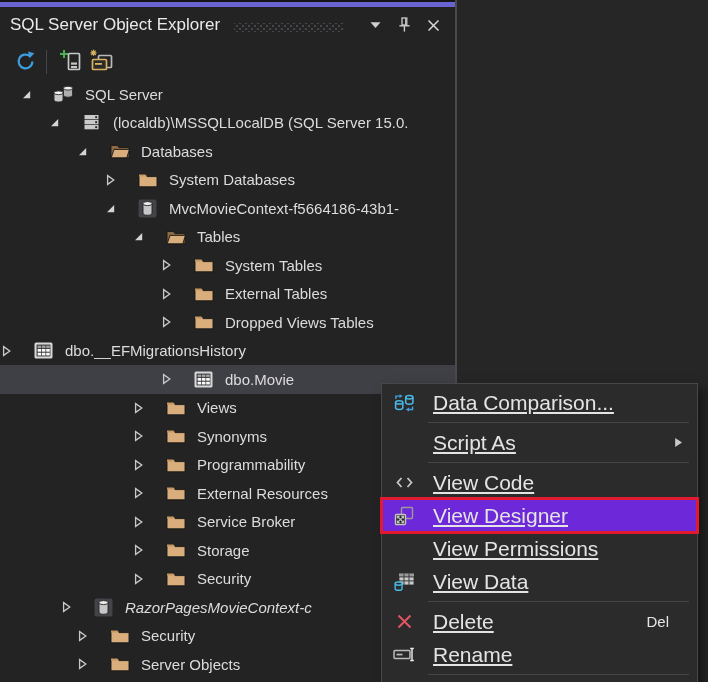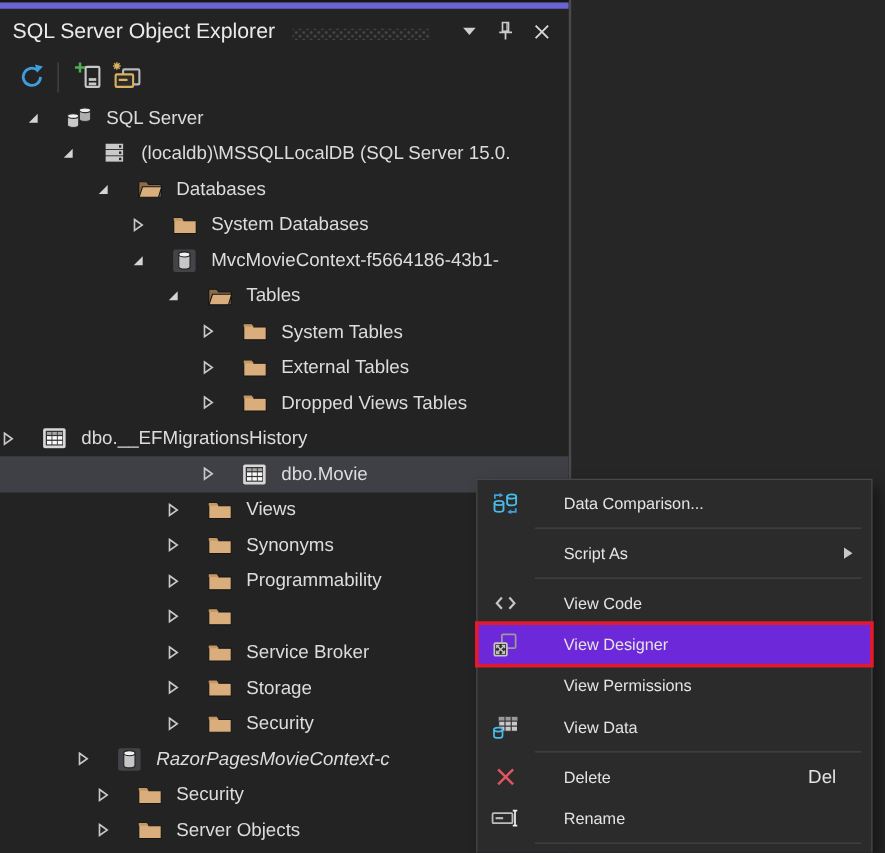--- a/index.html
+++ b/index.html
@@ -45,7 +45,7 @@
   .menu-item{height:33px;display:flex;align-items:center;}
   .menu-item.highlighted{background:#6d28d9;outline:3px solid var(--highlight);outline-offset:-1px;}
   .gutter{width:44px;display:flex;align-items:center;justify-content:center;flex:none;}
-  .menu-label{margin-left:25px;font-size:13px;color:#E4E4E4;white-space:nowrap;}
+  .menu-label{margin-left:7px;font-size:21px;color:#E4E4E4;white-space:nowrap;text-decoration:underline;}
   .shortcut{margin-left:auto;padding-right:28px;font-size:15px;color:#E4E4E4;}
   .submenu-arrow{margin-left:auto;padding-right:14px;display:flex;align-items:center;}
   .menu-separator{height:1px;background:#454549;margin:3px 8px 3px 46px;}

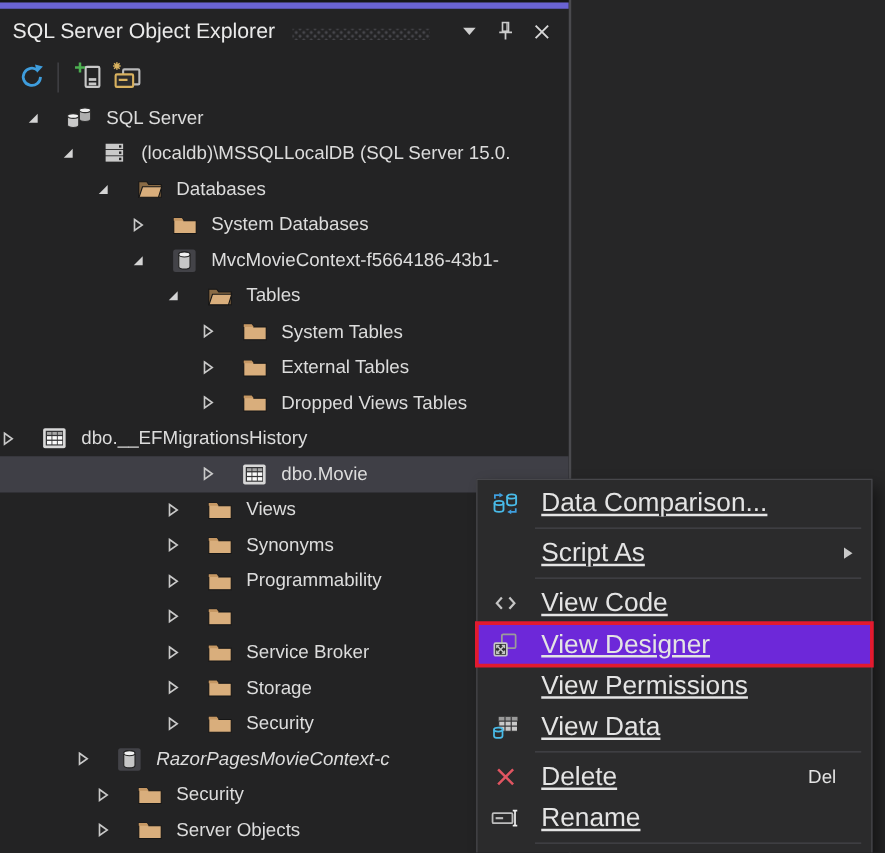--- a/index.html
+++ b/index.html
@@ -365,6 +365,7 @@
             <path d="M1 2.4 h6.4 l1.6 2.2 H1 Z" fill="#C59763"></path>
           </svg>
         </span>
+        <span class="tree-label">External Resources</span>
       </div>
       <div class="tree-row" style="padding-left: 132px;">
         <span class="twisty">

